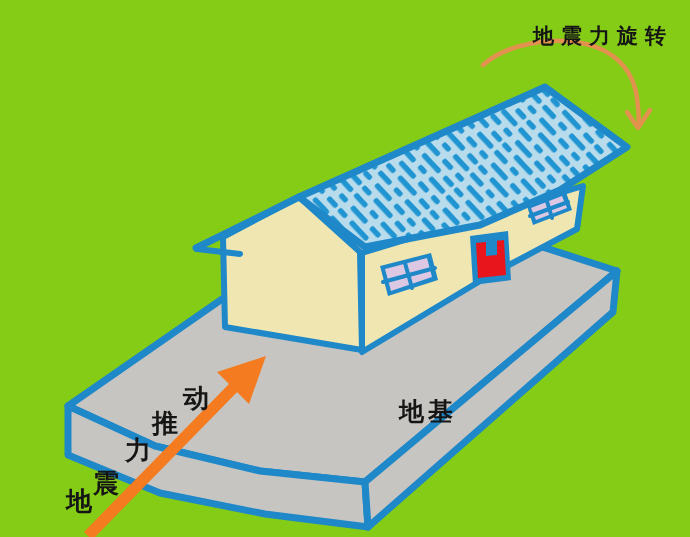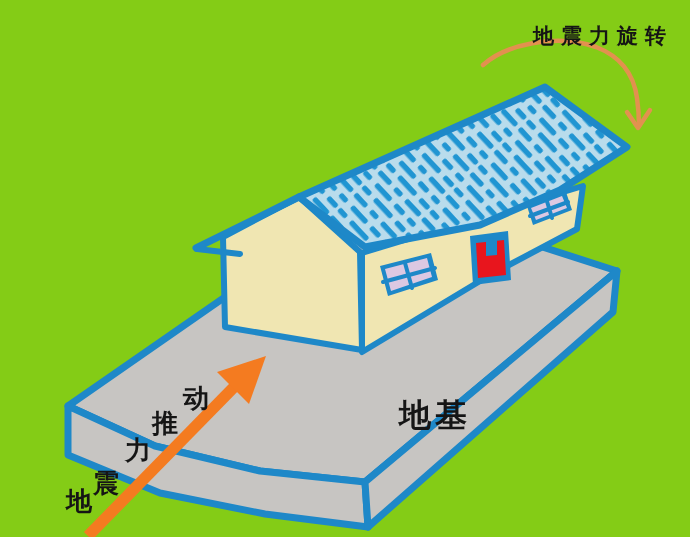--- a/index.html
+++ b/index.html
@@ -24,7 +24,7 @@
     user-select: none;
   }
   .lbl-rotation { left: 533px; top: 25px;  font-size: 21px; letter-spacing: 7px; }
-  .lbl-foundation { left: 399px; top: 399px; font-size: 32px; letter-spacing: 4px; }
+  .lbl-foundation { left: 399px; top: 399px; font-size: 25px; letter-spacing: 4px; }
   .pchar { font-size: 26px; }
   .pc0 { left: 66px;  top: 488px; }
   .pc1 { left: 93px;  top: 470px; }

